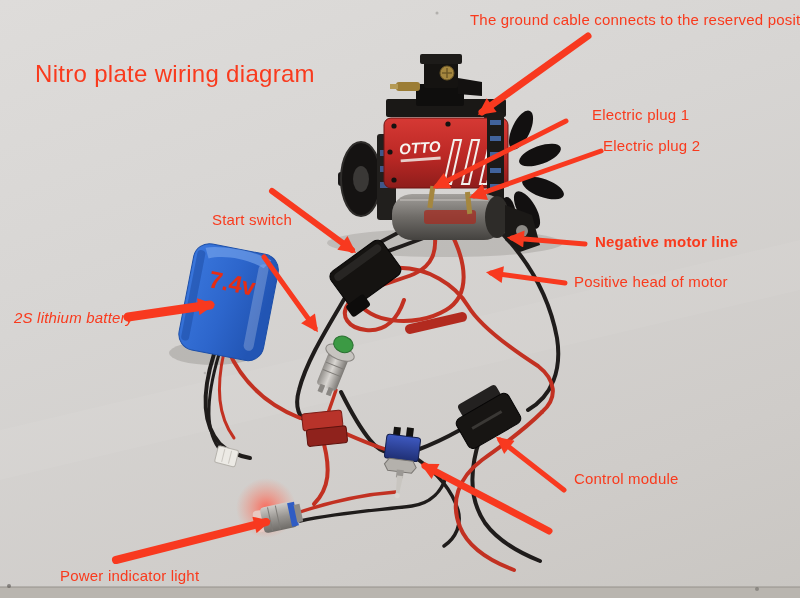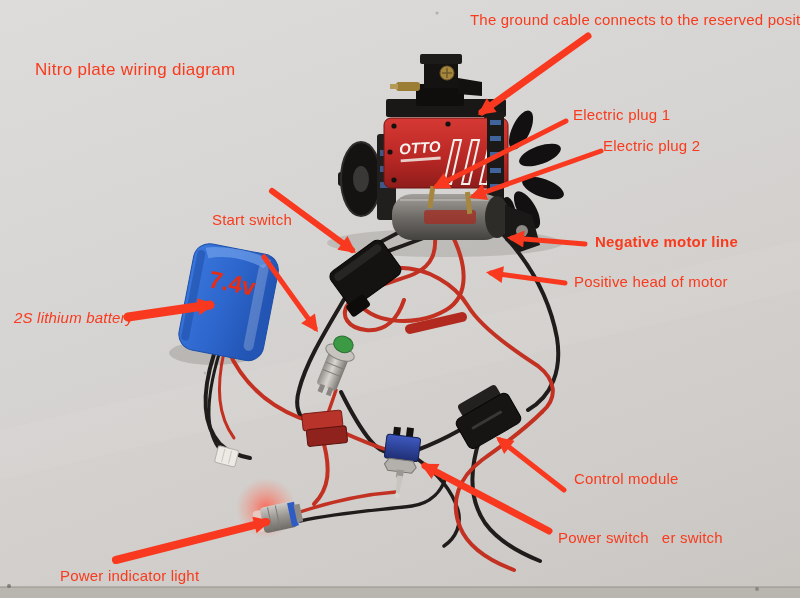--- a/index.html
+++ b/index.html
@@ -13,7 +13,7 @@
     position:absolute;color:#f93a1d;font-size:15px;line-height:1.15;
     white-space:pre;letter-spacing:.2px;
   }
-  .title{font-size:17px;letter-spacing:.3px;}
+  .title{font-size:24px;letter-spacing:.3px;}
 </style>
 </head>
 <body>

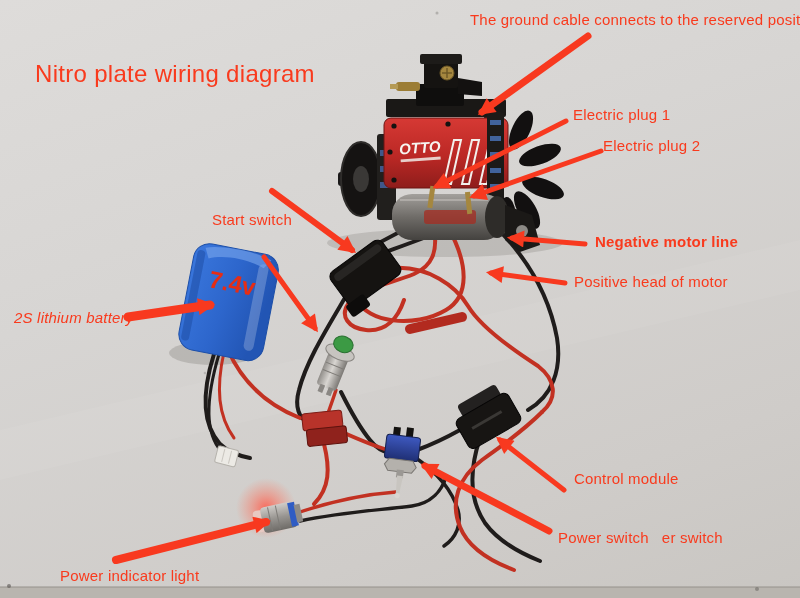--- a/index.html
+++ b/index.html
@@ -259,7 +259,7 @@
 
   <div class="ann title" style="left:35px;top:60px;">Nitro plate wiring diagram</div>
   <div class="ann" style="left:470px;top:11px;">The ground cable connects to the reserved position</div>
-  <div class="ann" style="left:573px;top:106px;">Electric plug 1</div>
+  <div class="ann" style="left:592px;top:106px;">Electric plug 1</div>
   <div class="ann" style="left:603px;top:137px;">Electric plug 2</div>
   <div class="ann" style="left:168px;top:211px;margin-left:44px;">Start switch</div>
   <div class="ann" style="left:595px;top:233px;font-weight:bold;">Negative motor line</div>

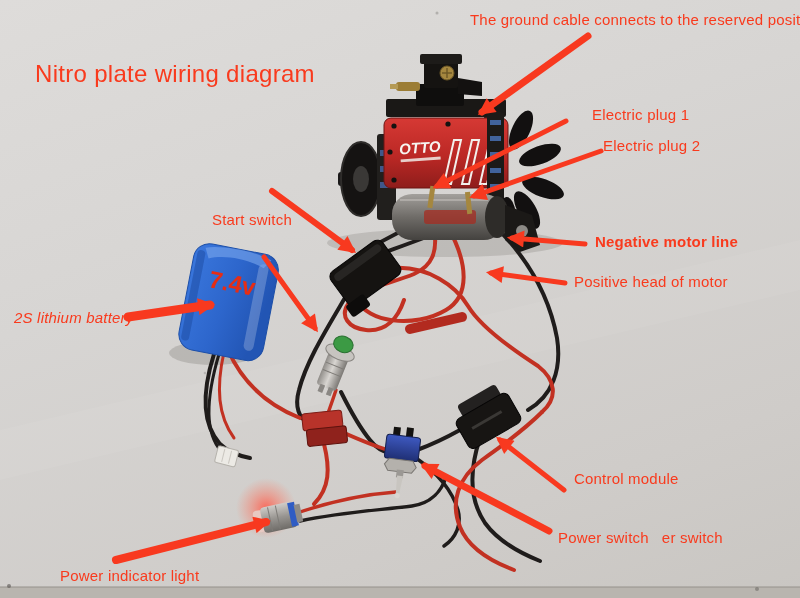--- a/index.html
+++ b/index.html
@@ -266,7 +266,6 @@
   <div class="ann" style="left:574px;top:273px;">Positive head of motor</div>
   <div class="ann" style="left:14px;top:309px;font-style:italic;">2S lithium battery</div>
   <div class="ann" style="left:574px;top:470px;">Control module</div>
-  <div class="ann" style="left:558px;top:529px;">Power switch   er switch</div>
   <div class="ann" style="left:60px;top:567px;">Power indicator light</div>
 
 </div>

